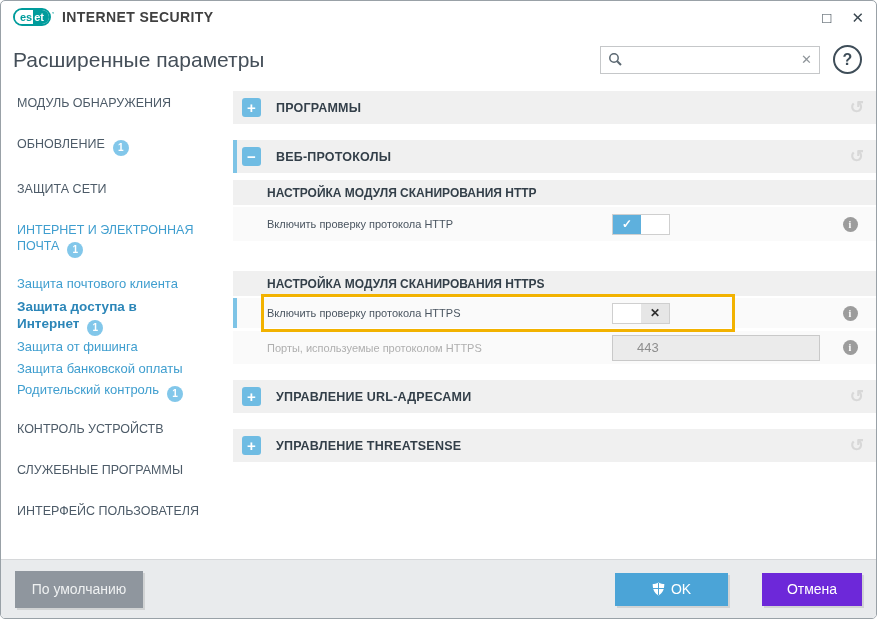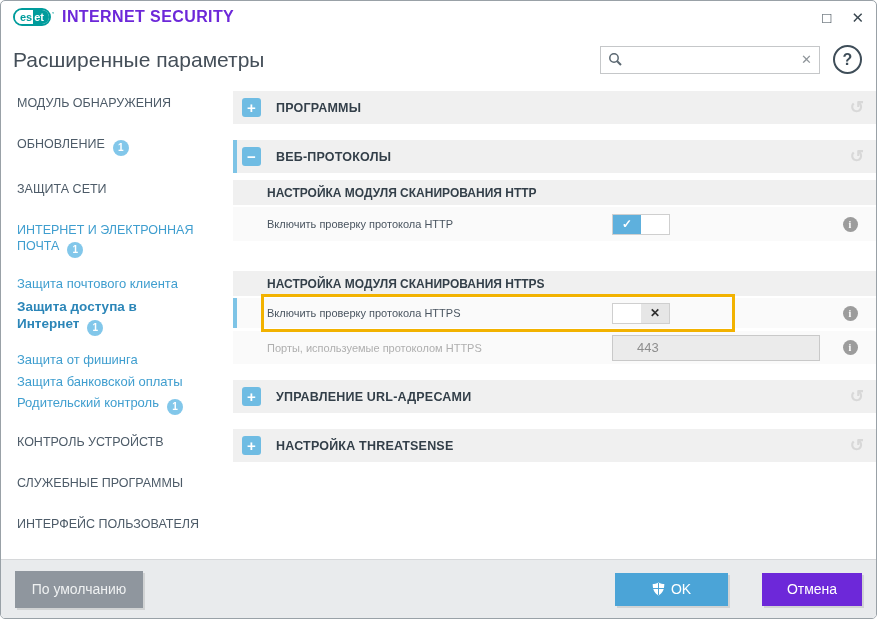--- a/index.html
+++ b/index.html
@@ -15,7 +15,7 @@
   .logo-left { color: #009C9C; background:#fff; font-weight: bold; font-size: 11px; line-height: 14px; padding: 0 1px 0 5px; }
   .logo-right { color: #fff; background: #009C9C; font-weight: bold; font-size: 11px; line-height: 14px; padding: 0 5px 0 1px; }
   .logo-tick { color:#009C9C; font-size:9px; margin-left:1px; margin-top:-4px; }
-  .brand-product { margin-left: 8px; color: #6d28d9; font-size: 16px; font-weight: bold; letter-spacing: .4px; }
+  .brand-product { margin-left: 8px; color: #404040; font-size: 14px; font-weight: bold; letter-spacing: .4px; }
   .win-controls { margin-left: auto; display: flex; gap: 20px; align-items: center; }
   .win-btn { color: #3A4750; font-size: 15px; line-height: 1; cursor: default; }
   

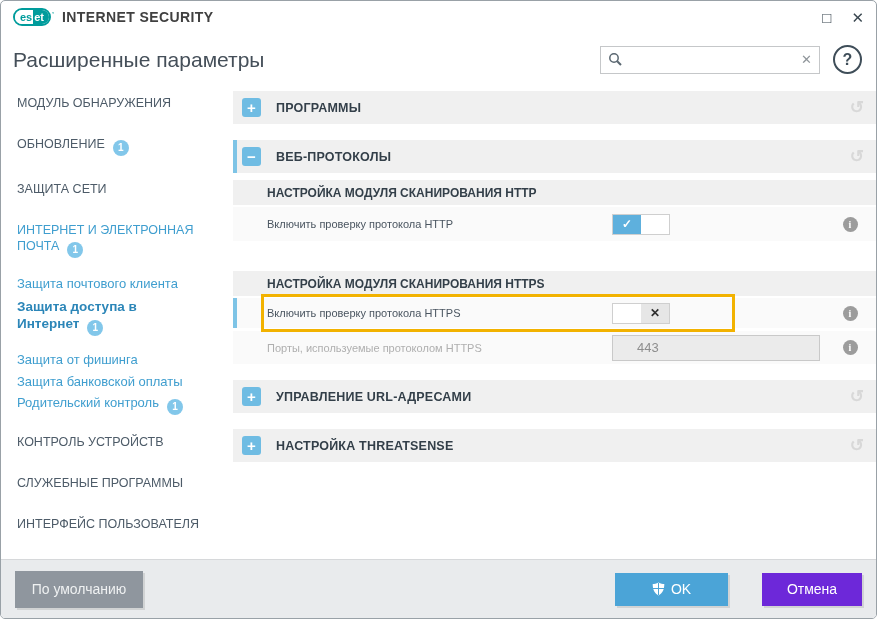--- a/index.html
+++ b/index.html
@@ -32,7 +32,7 @@
   .side-top { color: #4D5B68; font-size: 12.5px; margin-bottom: 25px; }
   .side-top.blue { color: #3F9ECF; }
   .side-sub { color: #3F9ECF; font-size: 13px; margin-bottom: 5px; }
-  .side-sub.active { color: #2C86B8; font-weight: bold; font-size: 13.5px; max-width: 185px; margin-bottom: 16px; }
+  .side-sub.active { color: #2C86B8; font-weight: bold; font-size: 13.5px; max-width: 185px; margin-bottom: 3px; }
   .side-gap { height: 14px; }
   .wrap2 { max-width: 215px; }
   .badge { display: inline-flex; align-items: center; justify-content: center; width: 16px; height: 16px; border-radius: 50%; background: #82C7EA; color: #fff; font-size: 10px; font-weight: bold; margin-left: 8px; vertical-align: -3px; }

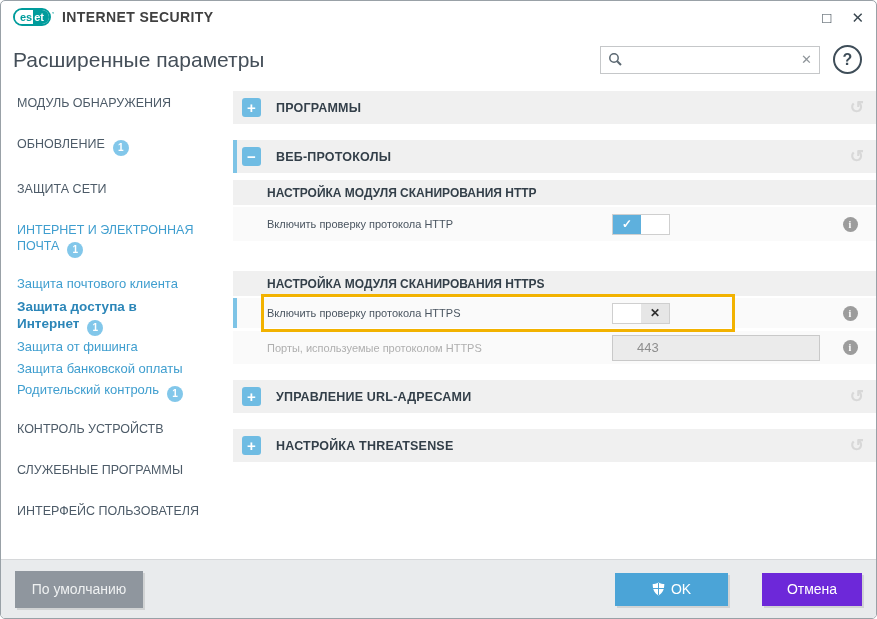--- a/index.html
+++ b/index.html
@@ -186,7 +186,7 @@
 
     <div class="section-header">
       <span class="box-icon">+</span>
-      <span class="section-label">НАСТРОЙКА THREATSENSE</span>
+      <span class="section-label">УПРАВЛЕНИЕ THREATSENSE</span>
       <span class="revert-icon">↺</span>
     </div>
 

